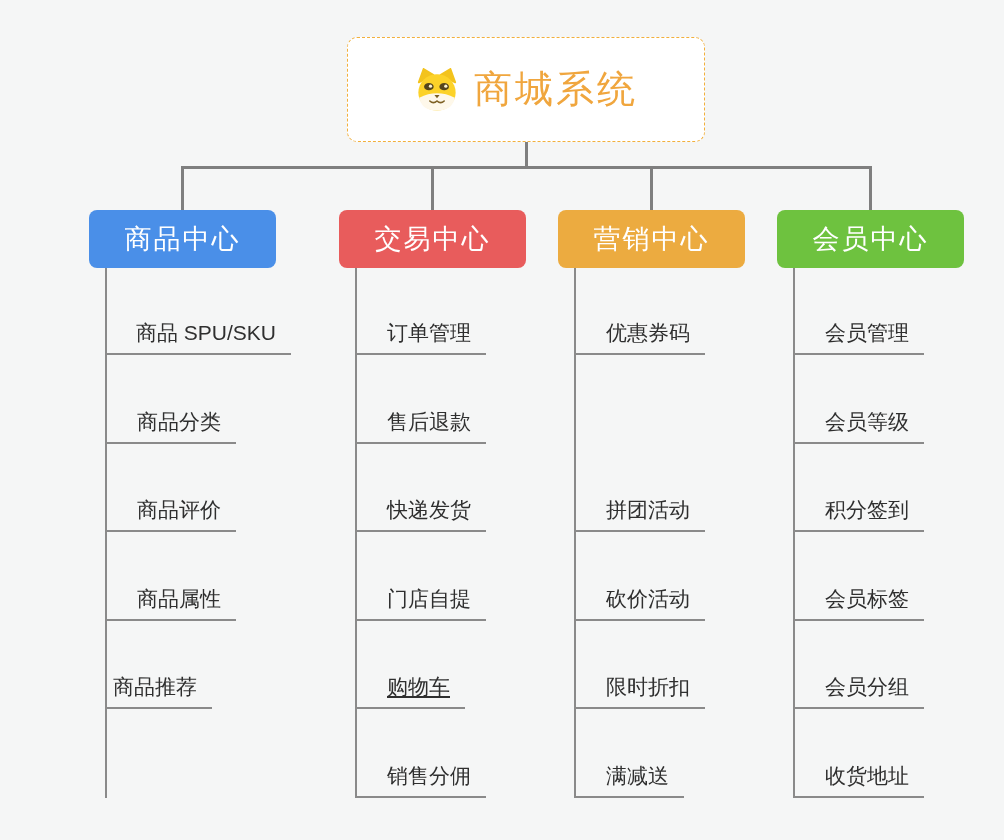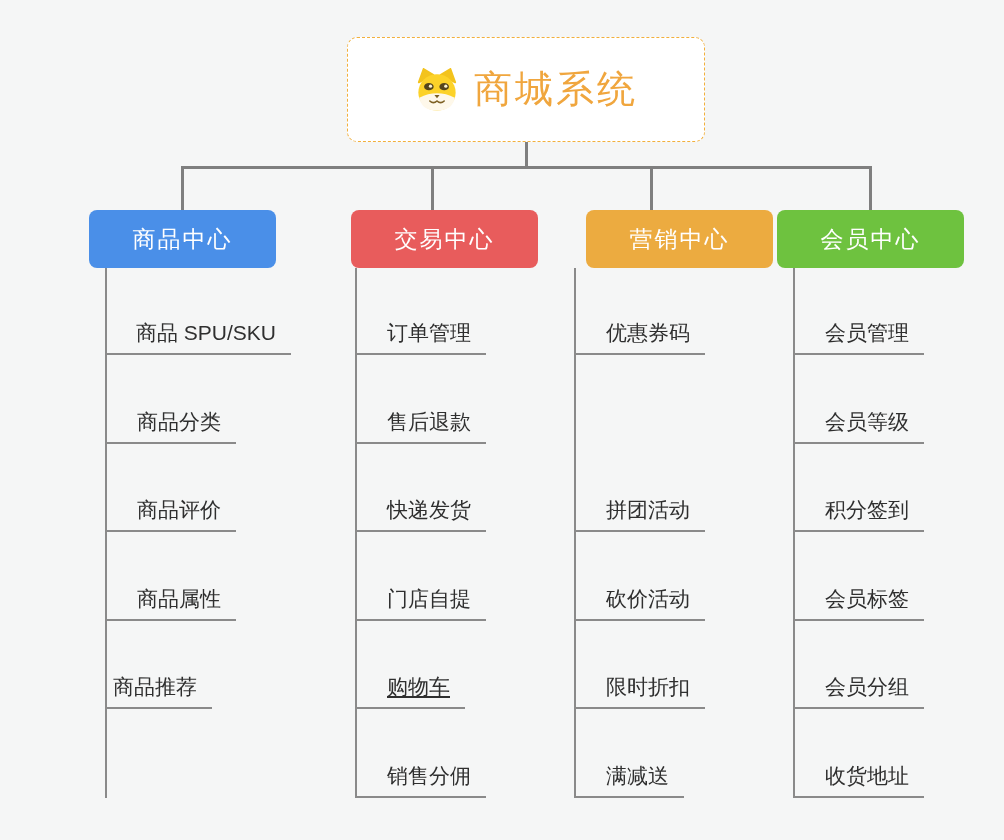--- a/index.html
+++ b/index.html
@@ -51,7 +51,7 @@
     width: 187px; height: 58px;
     border-radius: 8px;
     color: #ffffff;
-    font-size: 23px;
+    font-size: 27px;
     letter-spacing: 2px;
     display: flex;
     align-items: center;

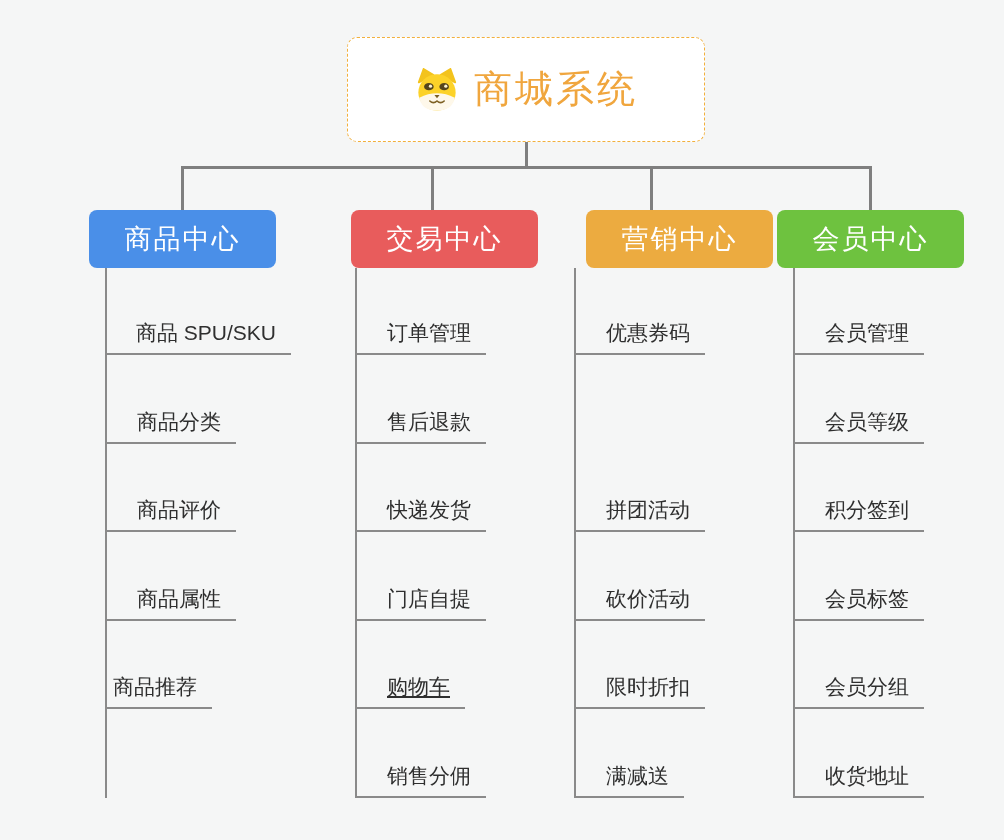--- a/index.html
+++ b/index.html
@@ -112,7 +112,7 @@
   <div class="line" style="left:837px; top:166px; width:3px; height:45px;"></div>
 
   <div class="branch" style="left: 57px; background-color: rgb(74, 143, 232);">商品中心</div>
-  <div class="branch" style="left: 319px; background-color: rgb(232, 92, 92);">交易中心</div>
+  <div class="branch" style="left: 307px; background-color: rgb(232, 92, 92);">交易中心</div>
   <div class="branch" style="left: 554px; background-color: rgb(236, 171, 64);">营销中心</div>
   <div class="branch" style="left: 745px; background-color: rgb(110, 194, 63);">会员中心</div>
 

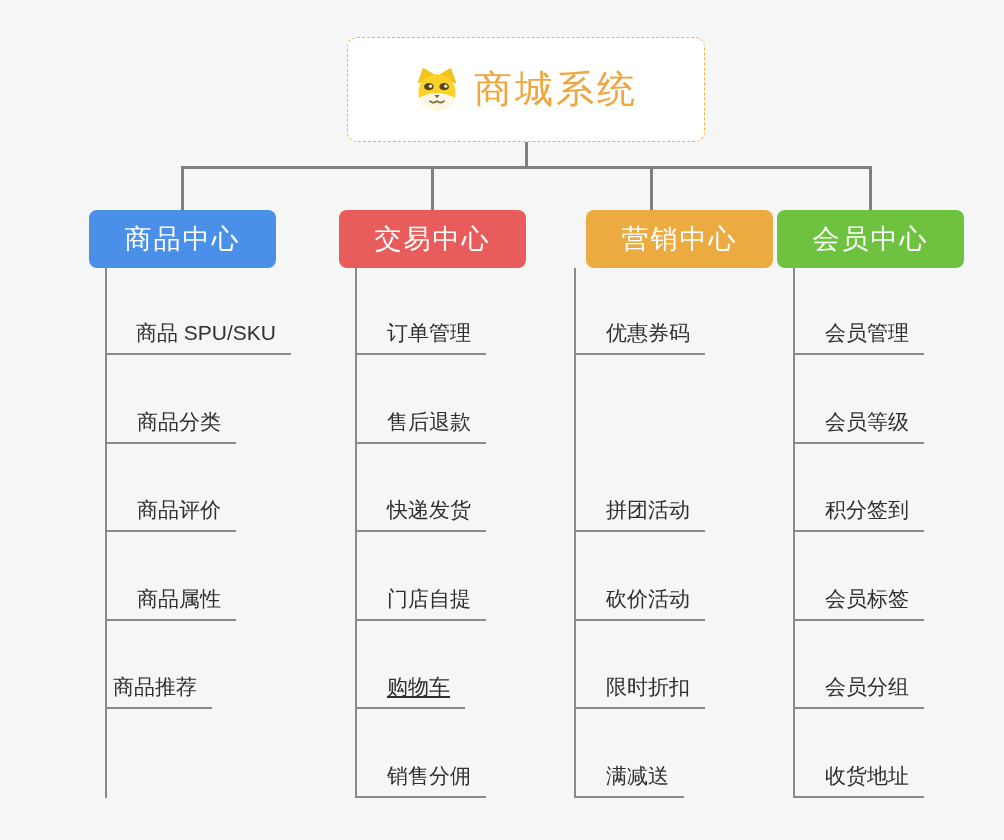--- a/index.html
+++ b/index.html
@@ -113,7 +113,7 @@
 
   <div class="branch" style="left: 57px; background-color: rgb(74, 143, 232);">商品中心</div>
   <div class="branch" style="left: 307px; background-color: rgb(232, 92, 92);">交易中心</div>
-  <div class="branch" style="left: 554px; background-color: rgb(236, 171, 64);">营销中心</div>
+  <div class="branch" style="left: 526px; background-color: rgb(236, 171, 64);">营销中心</div>
   <div class="branch" style="left: 745px; background-color: rgb(110, 194, 63);">会员中心</div>
 
   <div class="spine" style="left:73px;"></div>

